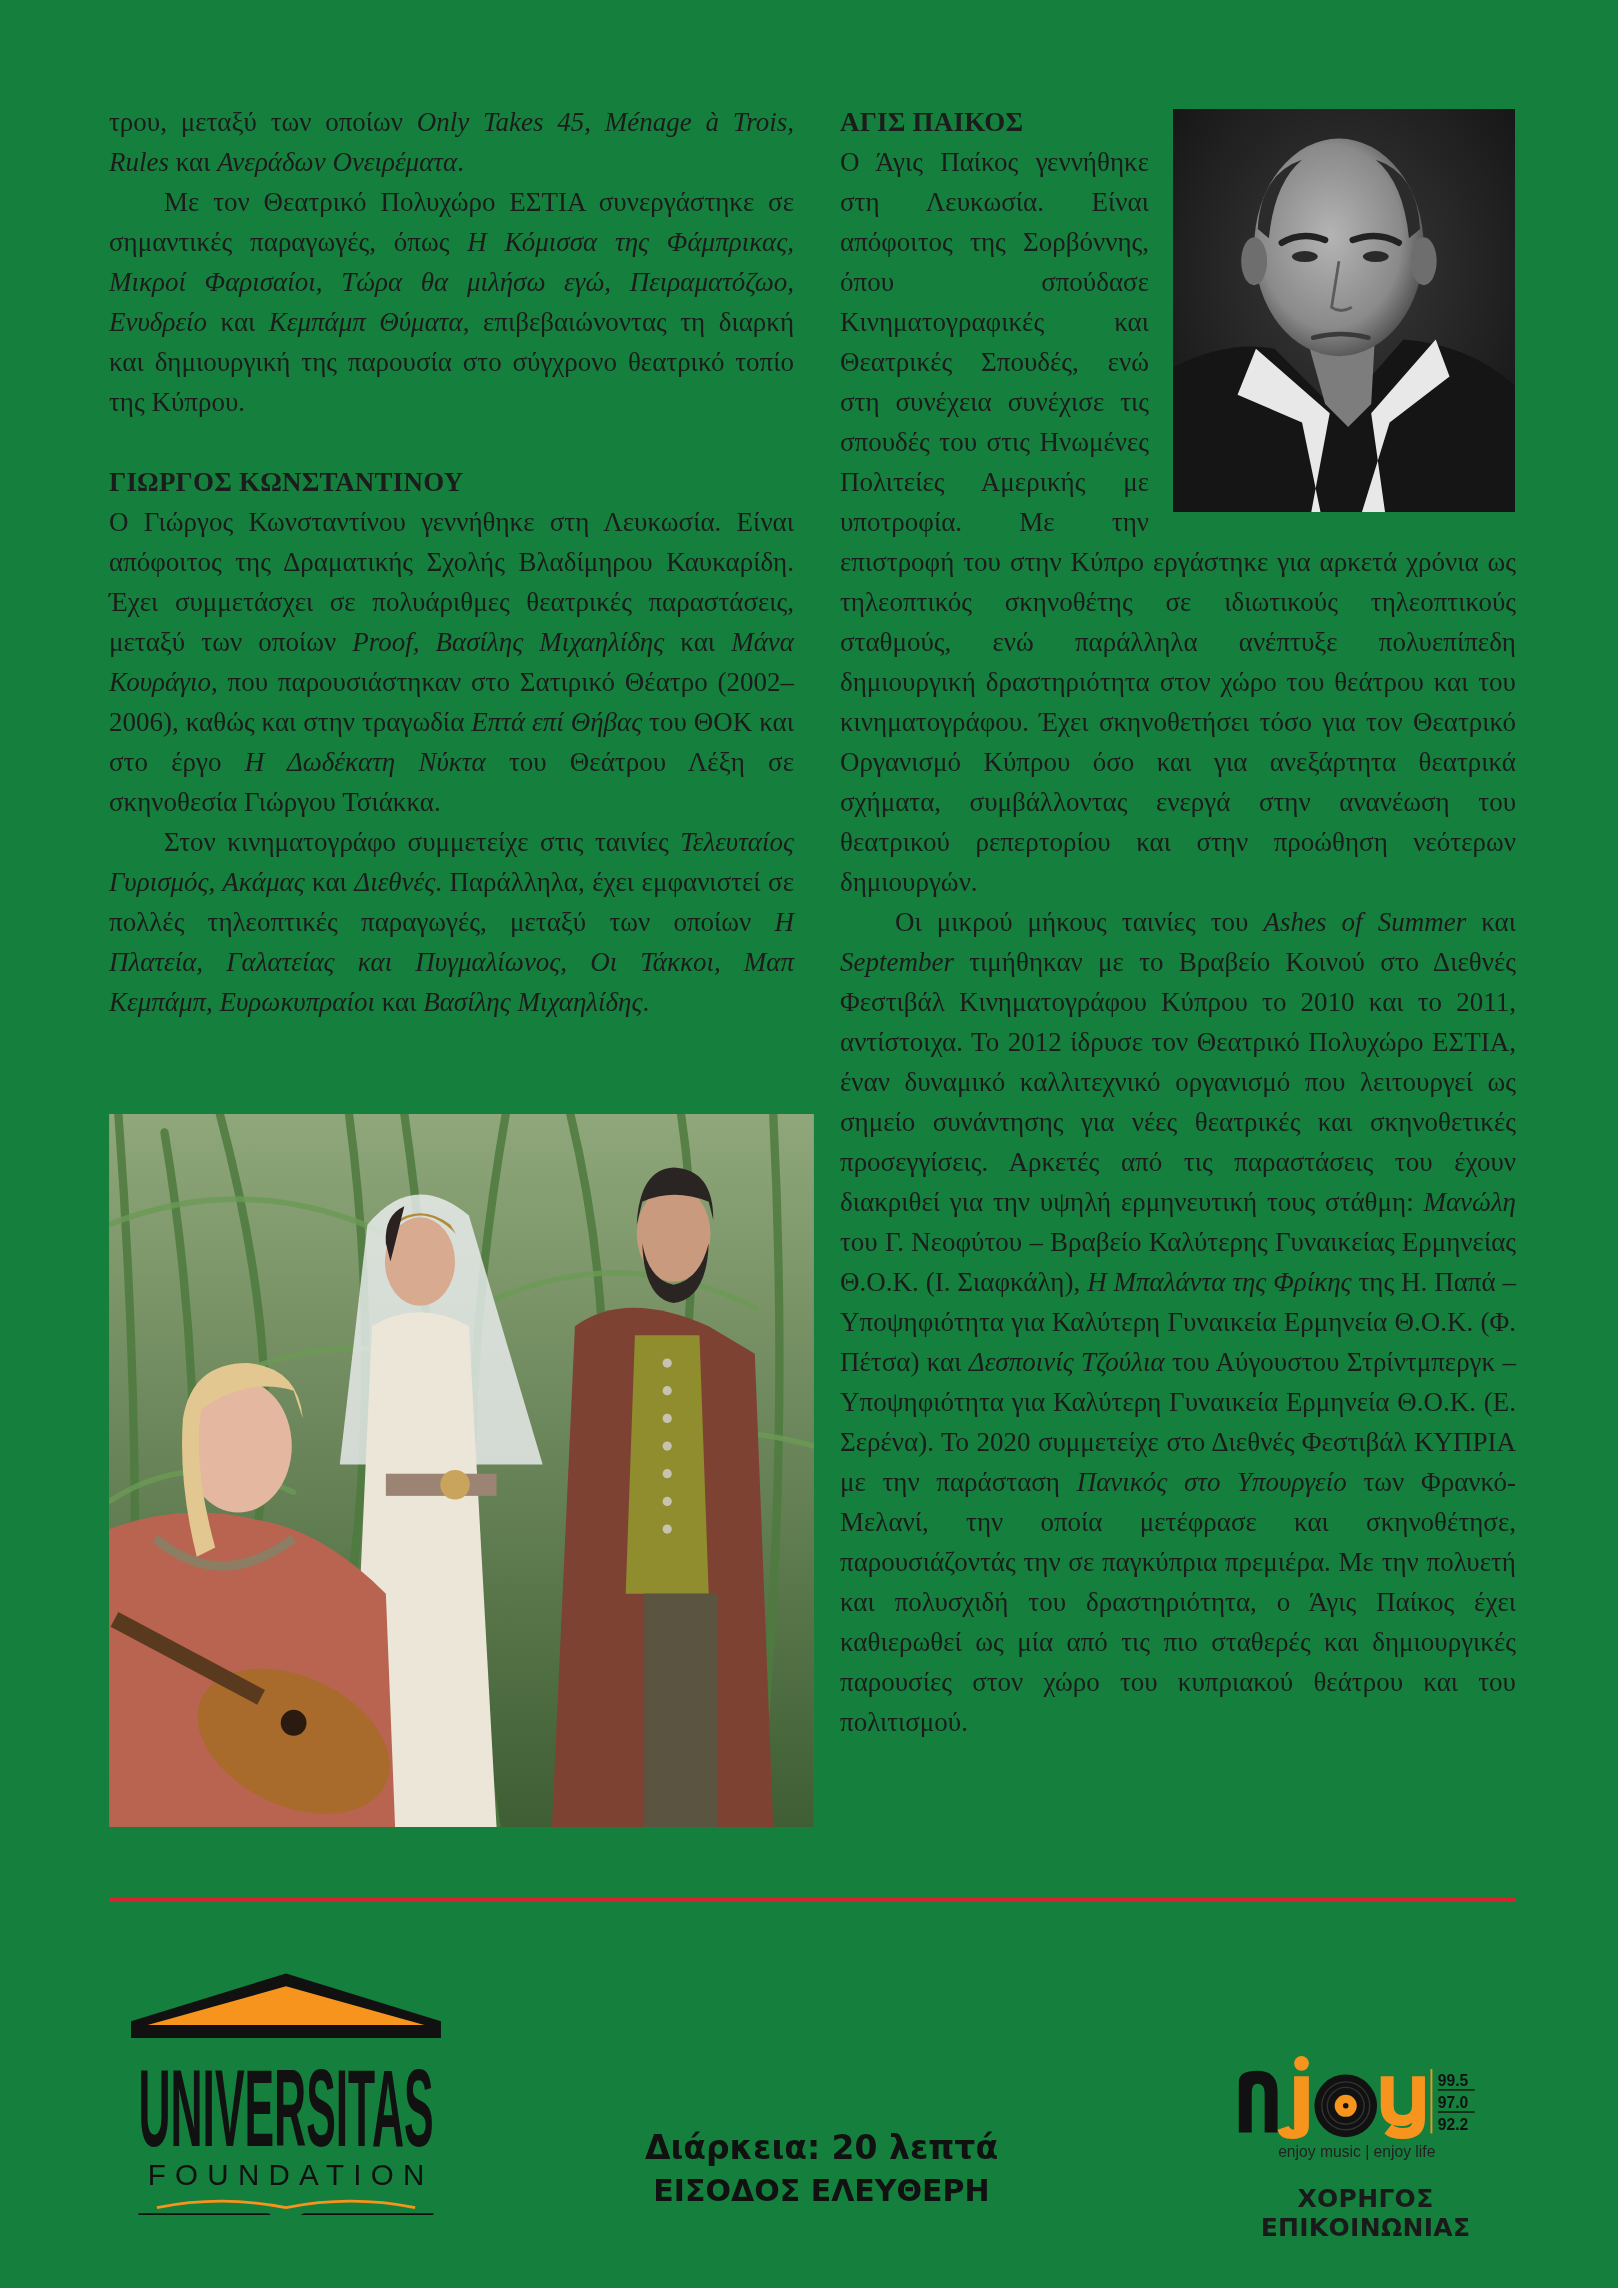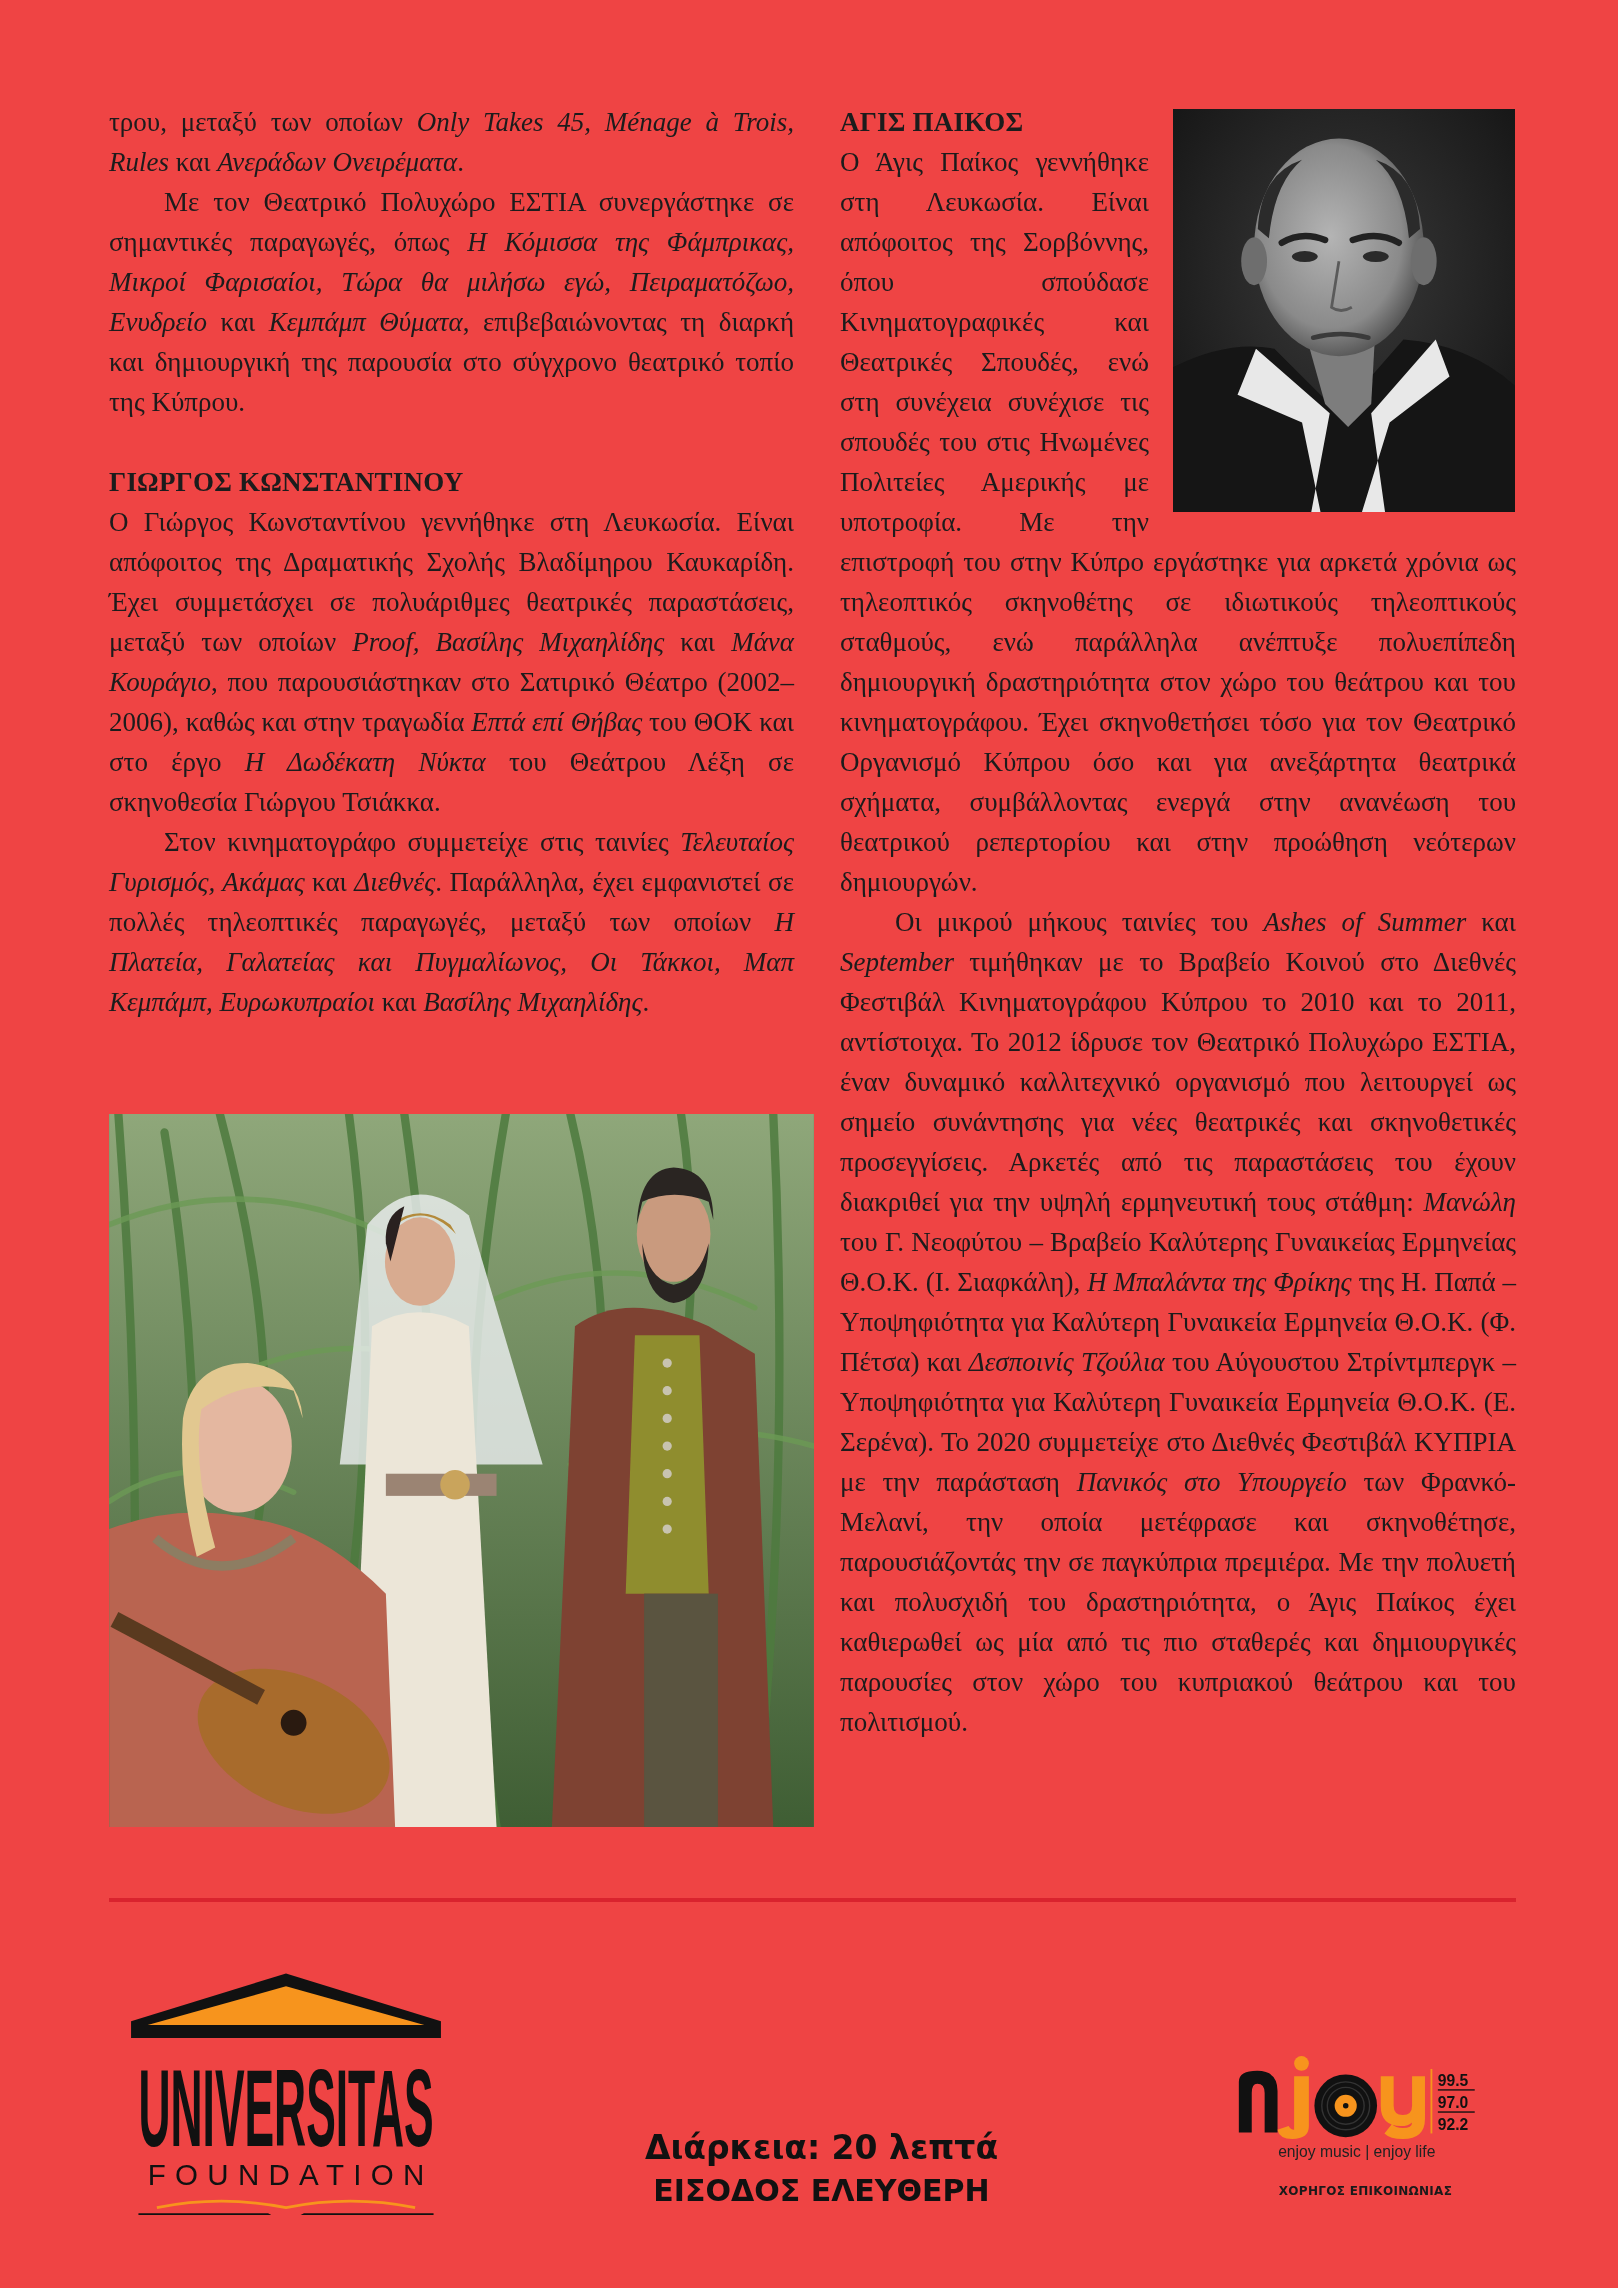--- a/index.html
+++ b/index.html
@@ -4,7 +4,7 @@
   <style>
     html, body { margin: 0; padding: 0; background: #ffffff; }
     body { width: 1619px; height: 2289px; position: relative; overflow: hidden; color: #1a1a1a; }
-    .page { position: absolute; left: 0; top: 0; width: 1619px; height: 2289px; background: #ef4444; }
+    .page { position: absolute; left: 0; top: 0; width: 1619px; height: 2289px; background: #15803d; }
 
     .col { position: absolute; font-family: "Liberation Serif", "DejaVu Serif", serif; font-size: 27px; line-height: 40px; text-align: justify; color: #1c1c1c; }
     .col p { margin: 0; }

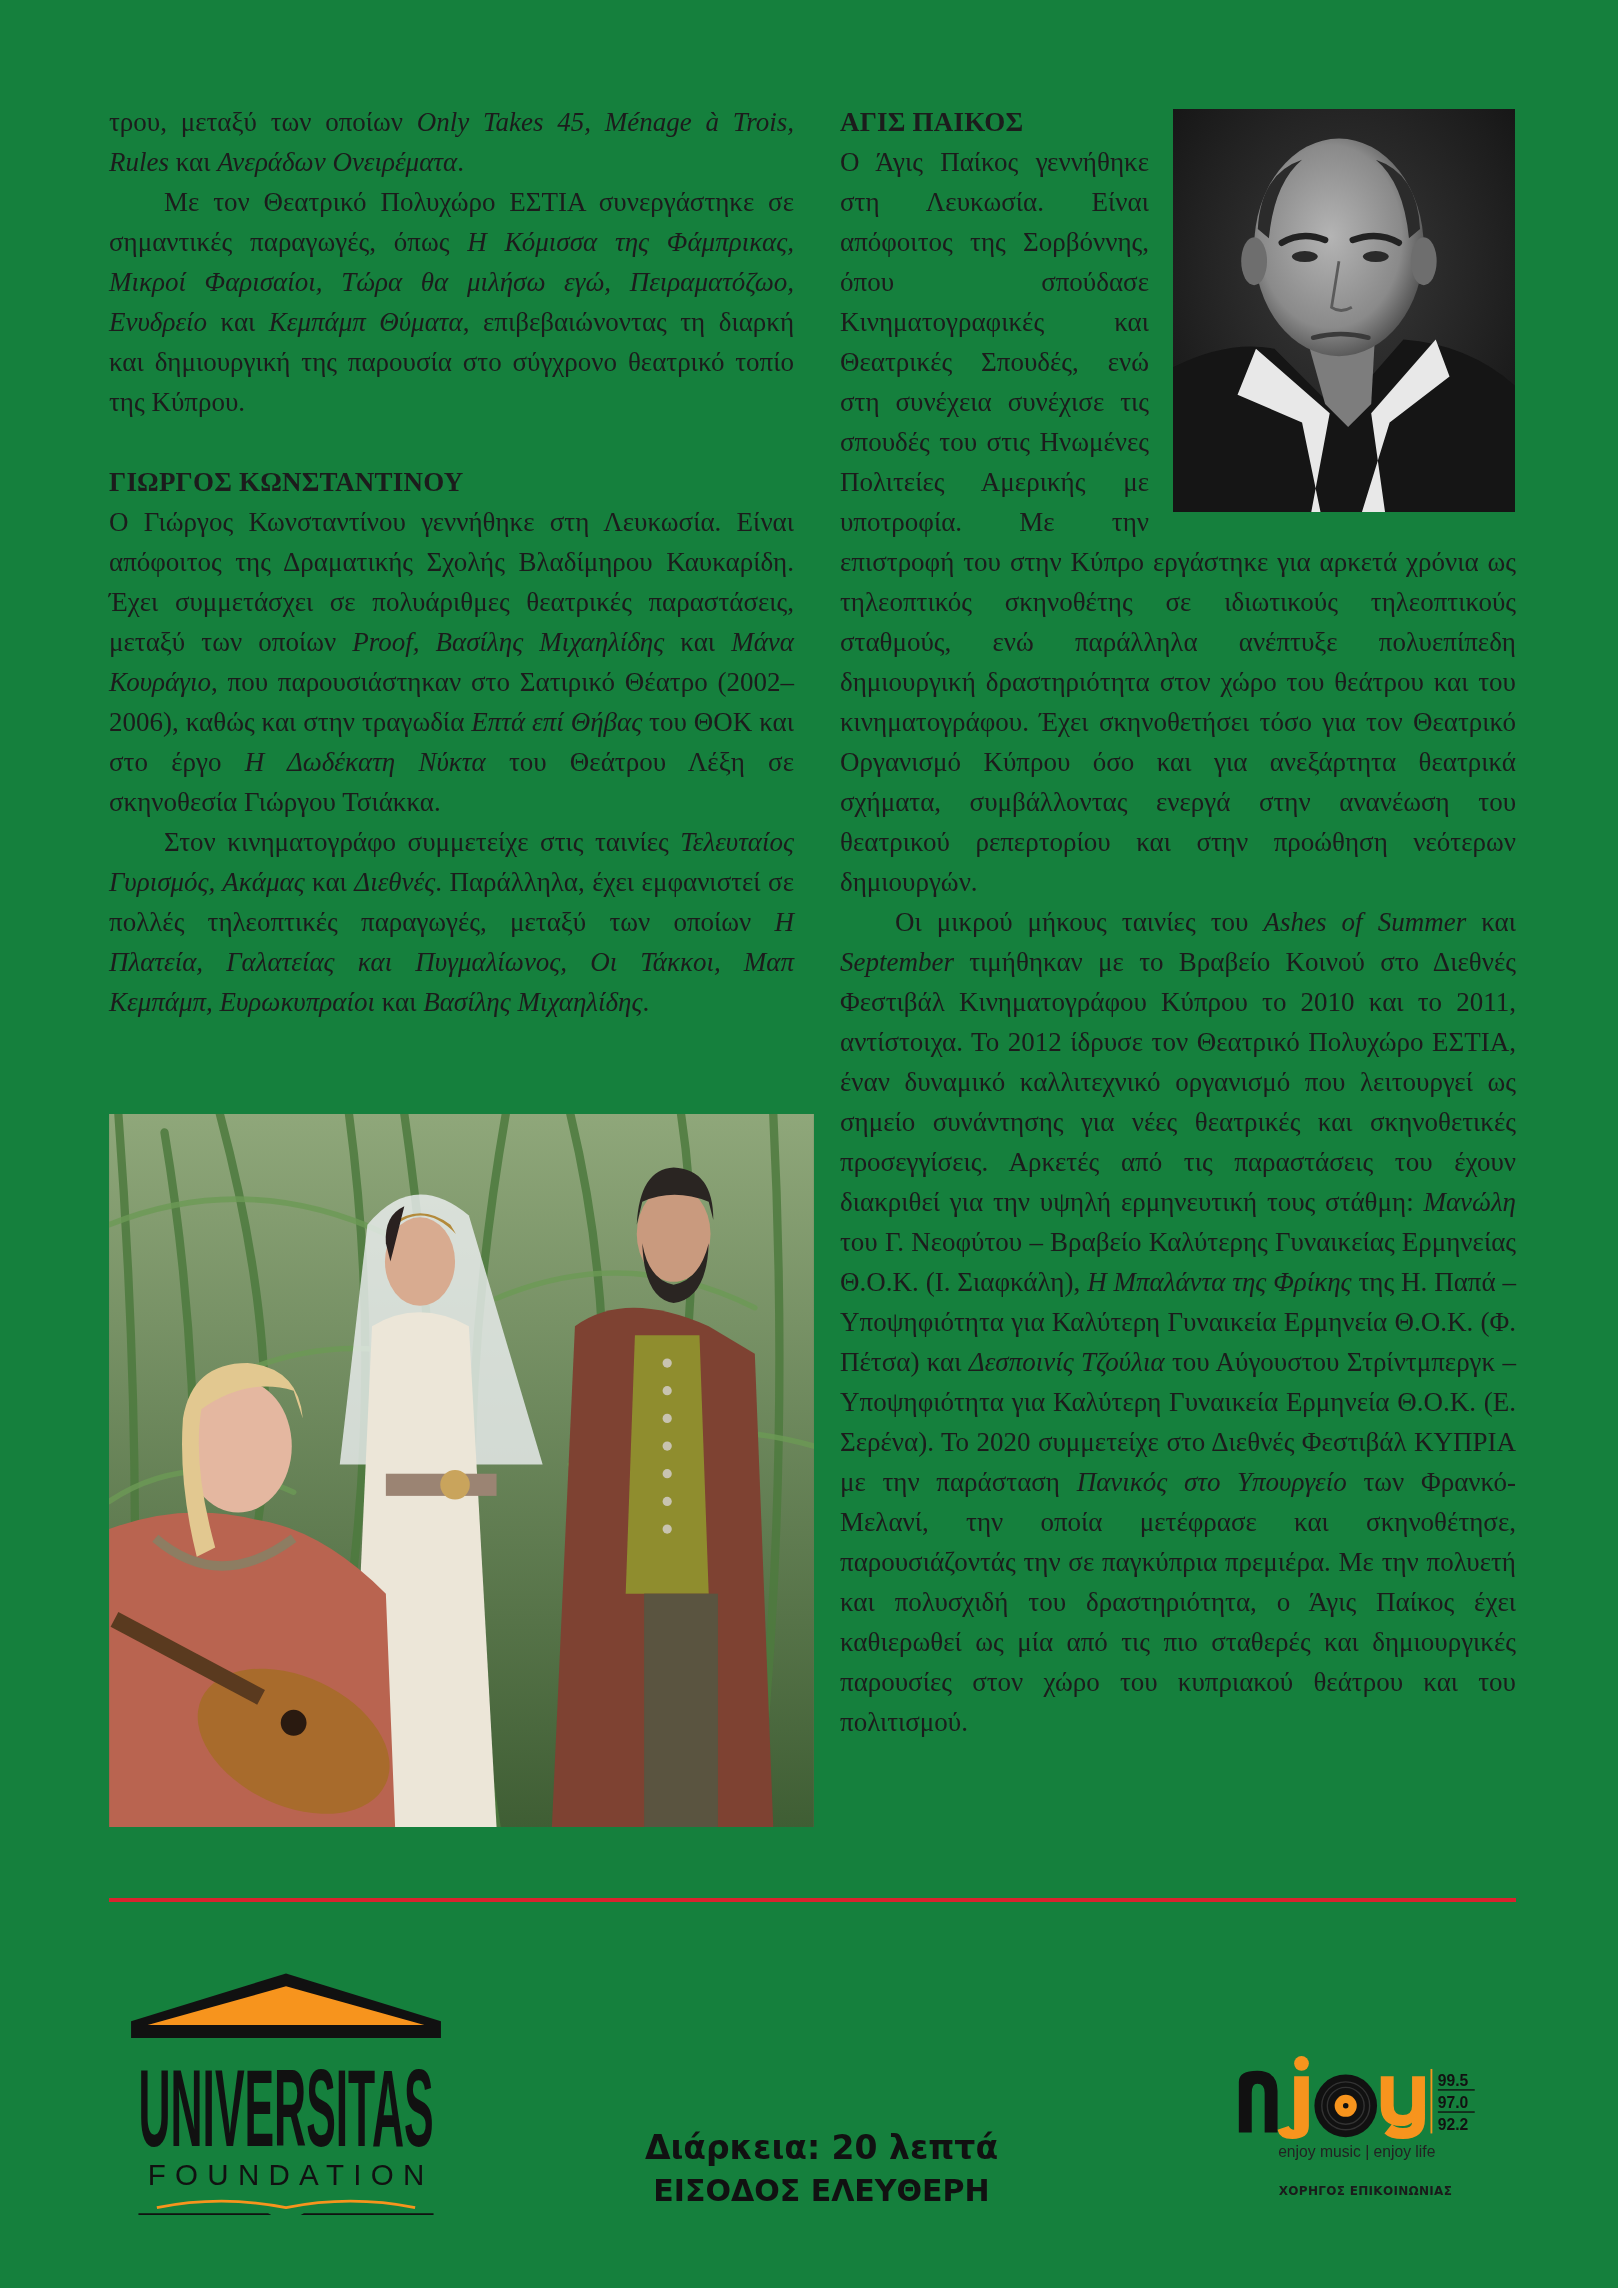--- a/index.html
+++ b/index.html
@@ -30,7 +30,7 @@
     #event-info .entry { font-size: 30px; line-height: 44px; }
 
     #njoy { position: absolute; left: 1237px; top: 2054px; width: 258px; height: 111px; }
-    #sponsor-label { position: absolute; left: 1227px; top: 2184px; width: 277px; text-align: center; font-family: "DejaVu Sans", "Liberation Sans", sans-serif; font-size: 12px; font-weight: bold; color: #1a1a1a; letter-spacing: 0.3px; }
+    #sponsor-label { position: absolute; left: 1227px; top: 2184px; width: 277px; text-align: center; font-family: "DejaVu Sans", "Liberation Sans", sans-serif; font-size: 25px; font-weight: bold; color: #1a1a1a; letter-spacing: 0.3px; }
   </style>
 </head>
 <body>

